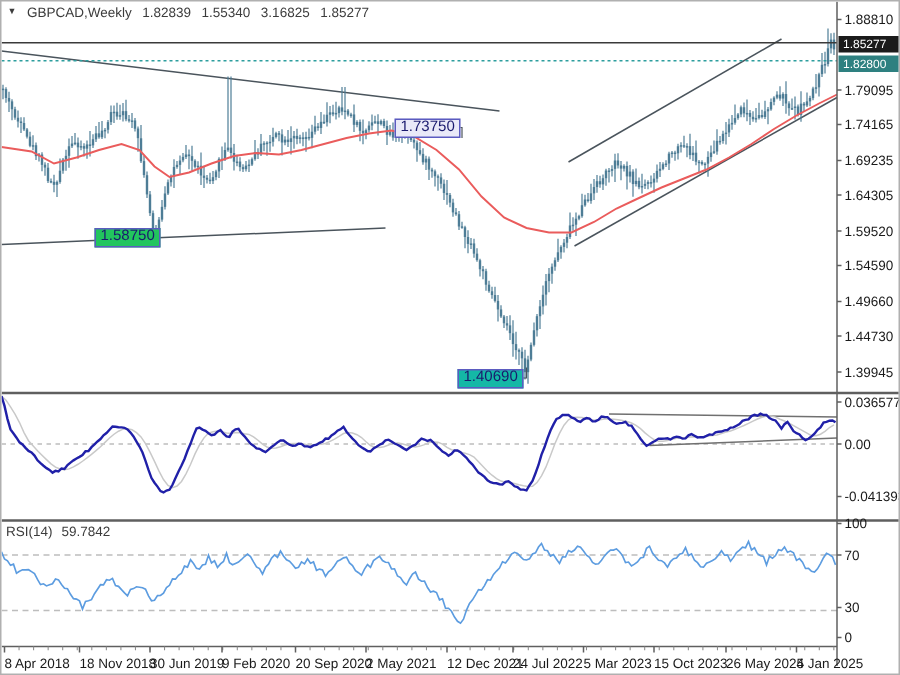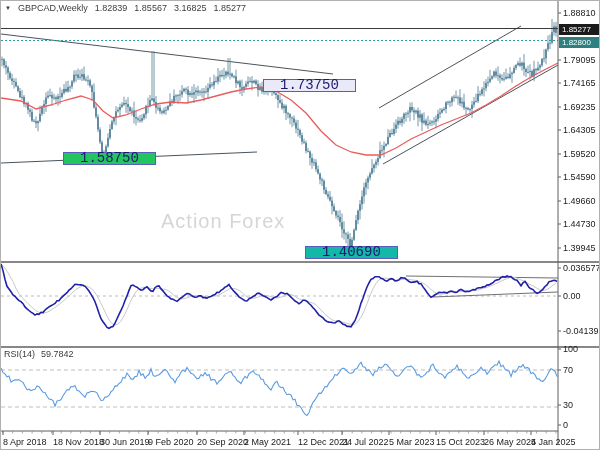--- a/index.html
+++ b/index.html
@@ -729,7 +729,7 @@
     <span class="tri">▼</span>
     <span>GBPCAD,Weekly</span>
     <span>1.82839</span>
-    <span>1.85567</span>
+    <span>1.55340</span>
     <span>3.16825</span>
     <span>1.85277</span>
   </div>

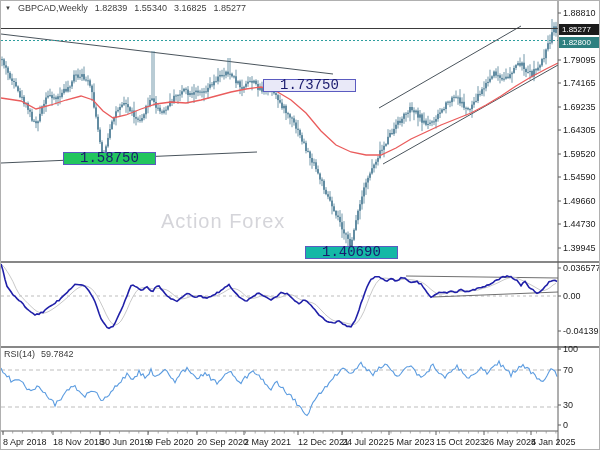--- a/index.html
+++ b/index.html
@@ -11,8 +11,8 @@
   .indlabel{position:absolute;left:3px;font-size:9px;display:flex;gap:6px;z-index:4;}
   .badge{position:absolute;left:558px;width:40px;height:11px;font-size:8px;line-height:11px;
          padding-left:3px;z-index:5;}
-  .plabel{position:absolute;height:11px;line-height:10px;font-size:14px;padding:0 16px;
-          border:1px solid;z-index:3;font-family:Liberation Mono, monospace;}
+  .plabel{position:absolute;height:11px;line-height:10px;font-size:10px;padding:0 3px;
+          border:1px solid;z-index:3;}
   .watermark{position:absolute;left:160px;top:209px;font-size:20px;letter-spacing:1px;z-index:1;}
 </style>
 </head>

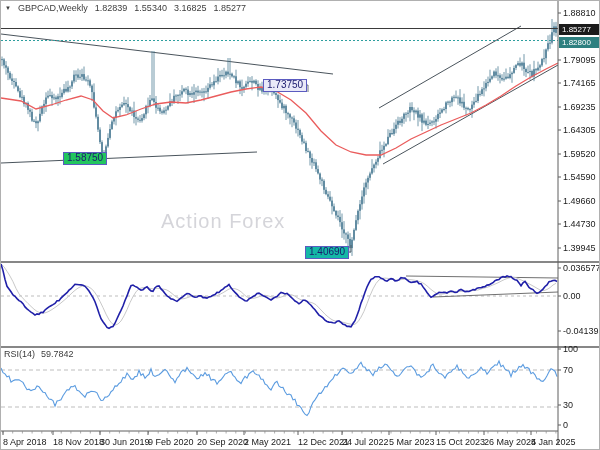--- a/index.html
+++ b/index.html
@@ -740,7 +740,6 @@
     <span>59.7842</span>
   </div>
 
-  <div class="watermark" style="color: rgb(213, 213, 218);">Action Forex</div>
 
   <div class="badge" id="badge-0" style="top: 22.5px; background: rgb(27, 27, 27); color: rgb(255, 255, 255);">1.85277</div>
   <div class="badge" id="badge-1" style="top: 35.5px; background: rgb(46, 128, 128); color: rgb(255, 255, 255);">1.82800</div>

